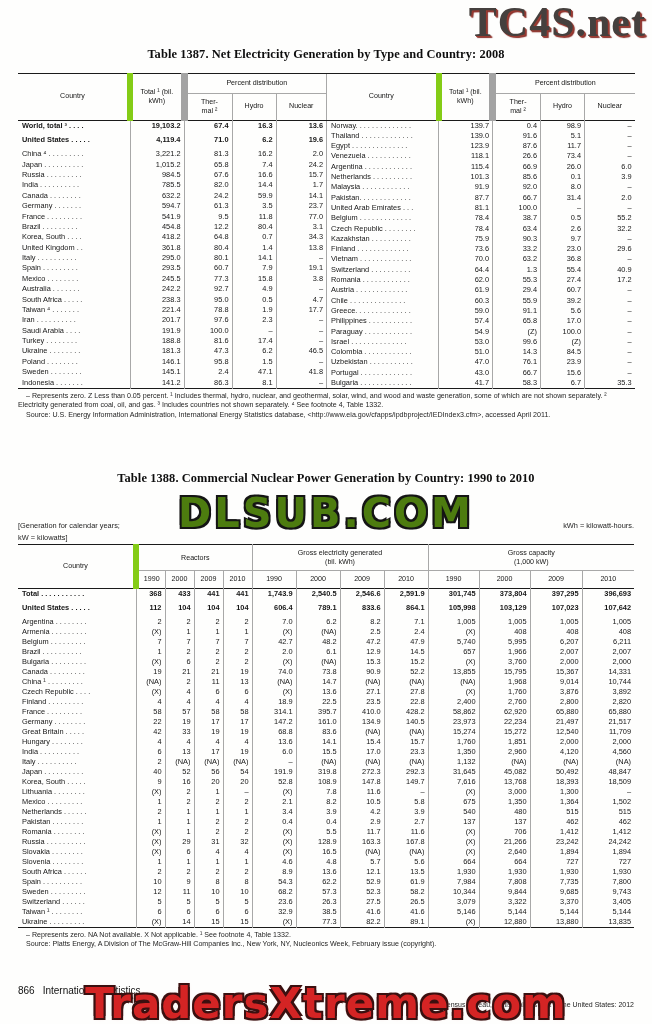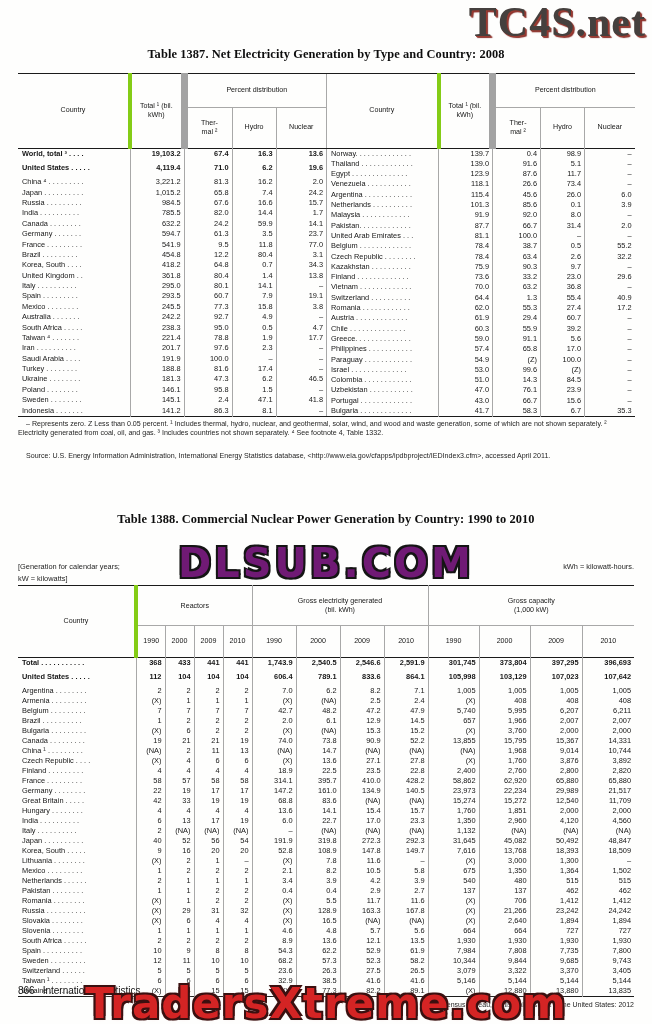--- a/index.html
+++ b/index.html
@@ -16,7 +16,7 @@
   
   table.t{border-collapse:collapse;table-layout:fixed;border-top:1.5px solid #1b1b1b;border-bottom:1px solid #1b1b1b;}
   .t thead{border-bottom:1px solid #1b1b1b;}
-  .t th{font-weight:normal;font-size:7.1px;line-height:8.4px;text-align:center;vertical-align:middle;padding:11px 2px;color:#161616;}
+  .t th{font-weight:normal;font-size:7.1px;line-height:8.4px;text-align:center;vertical-align:middle;padding:4px 2px;color:#161616;}
   .t th + th{border-left:1px solid #a8a8a8;}
   .t td + td{border-left:1px solid #a8a8a8;}
   .h-country{border-right:4px solid #84cc16;}

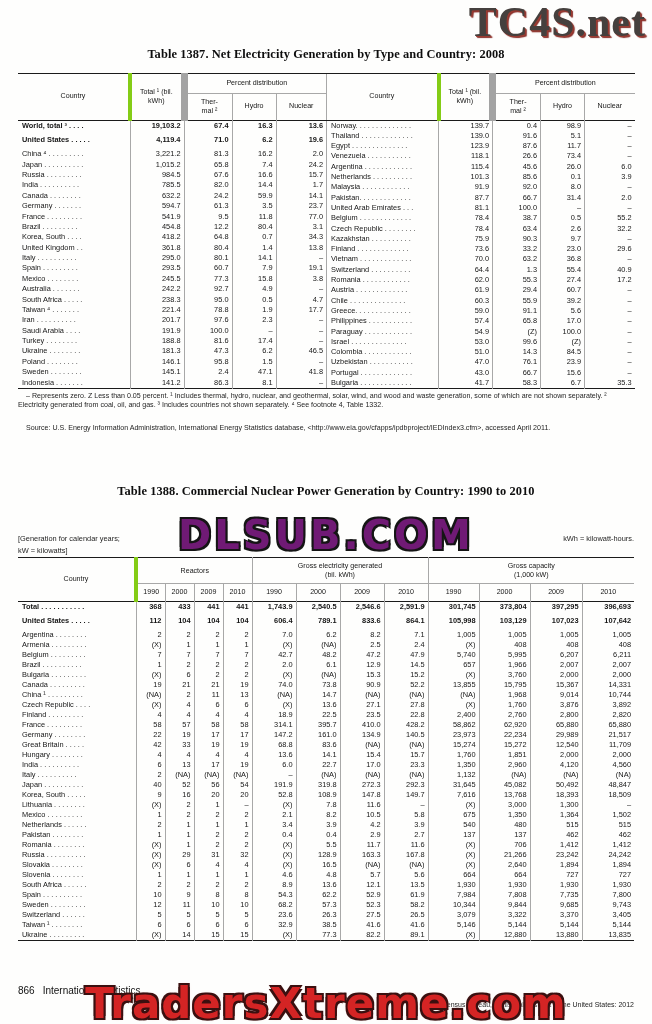--- a/index.html
+++ b/index.html
@@ -19,7 +19,7 @@
   .t th{font-weight:normal;font-size:7.1px;line-height:8.4px;text-align:center;vertical-align:middle;padding:4px 2px;color:#161616;}
   .t th + th{border-left:1px solid #a8a8a8;}
   .t td + td{border-left:1px solid #a8a8a8;}
-  .h-country{border-right:4px solid #84cc16;}
+  .h-country{border-right:6px solid #84cc16;}
   .h-total{border-right:7px solid #a3a3a3;}
   .h-span{border-bottom:1px solid #a8a8a8;height:11px;}
   .h-sub{height:18px;}

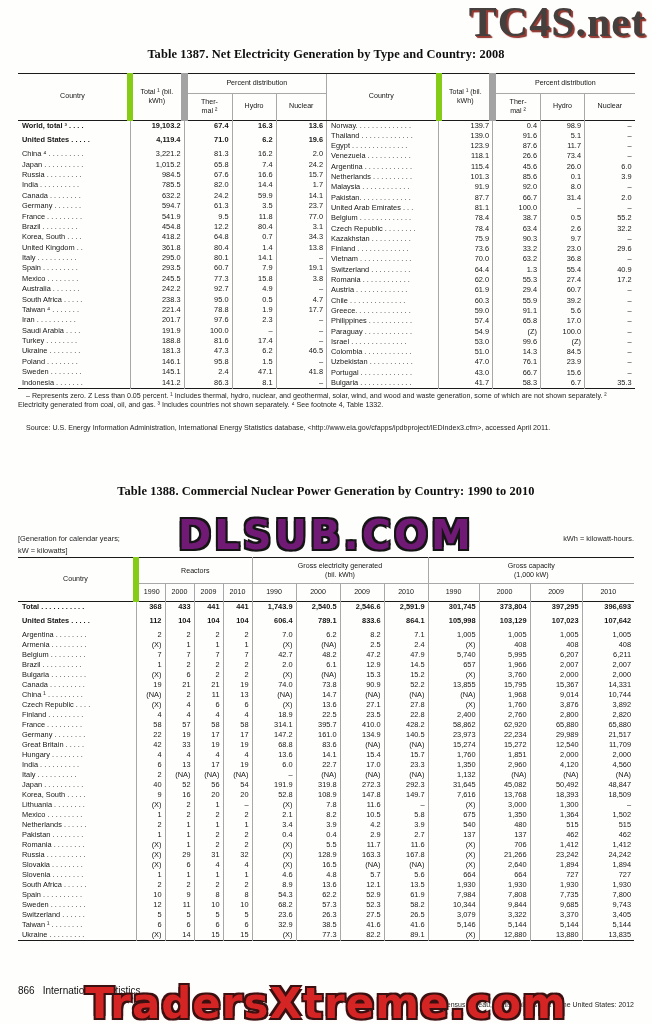--- a/index.html
+++ b/index.html
@@ -331,7 +331,7 @@
             <tr>
               <td class="country">Argentina . . . . . . . . . . . .</td>
               <td class="num">115.4</td>
-              <td class="num">45.6</td>
+              <td class="num">66.9</td>
               <td class="num">26.0</td>
               <td class="num">6.0</td>
             </tr>

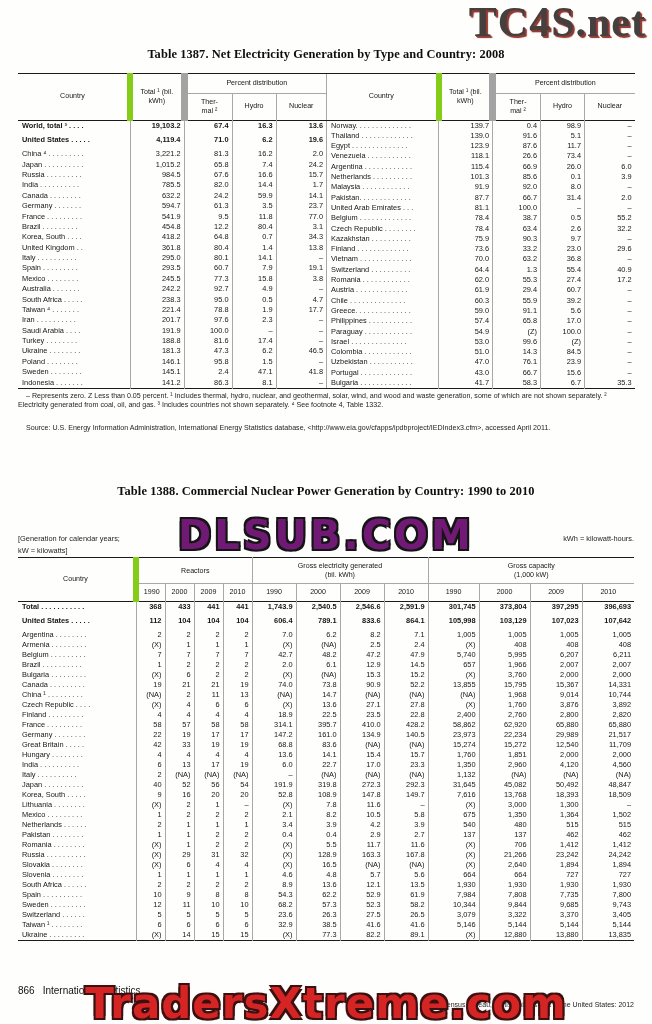--- a/index.html
+++ b/index.html
@@ -36,7 +36,7 @@
 
   
   .footnote{font-size:7.1px;line-height:8.7px;margin:3px 0 0;text-indent:8px;color:#1d1d1d;}
-  .source{margin-top:14px;}
+  .source{margin-top:1px;}
 
   
   .footer-left{position:absolute;left:18px;bottom:28px;font-size:10px;color:#111;text-align:right;}

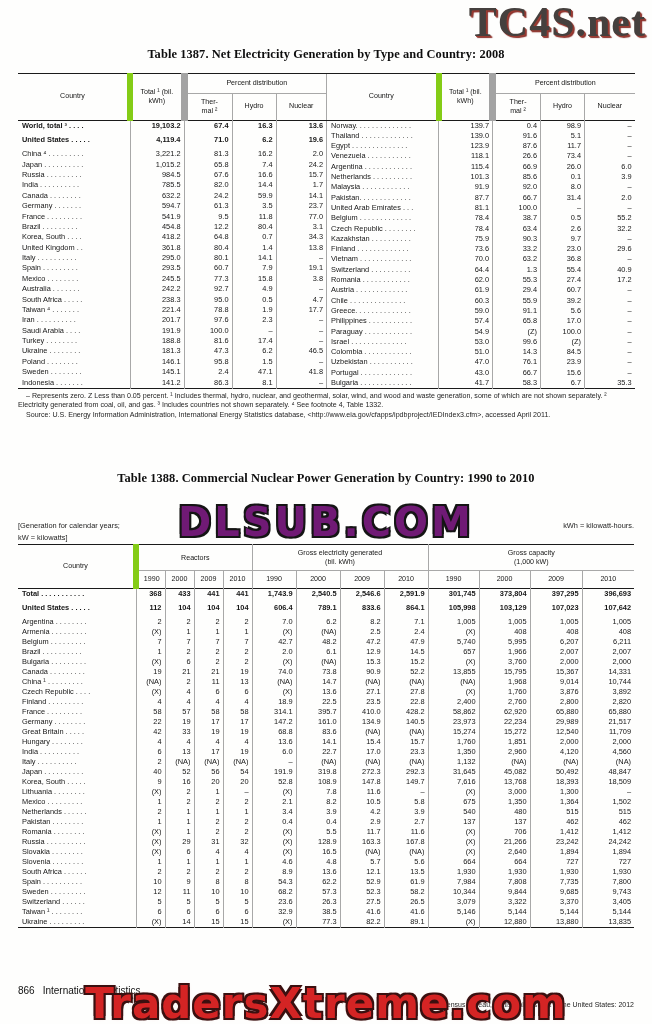--- a/index.html
+++ b/index.html
@@ -48,8 +48,8 @@
   .wm-top{top:-2px;right:6px;font-size:42px;font-family:"Liberation Serif","DejaVu Serif",serif;color:#45403e;letter-spacing:1px;
           text-shadow:1px 1px 0 #9c3b31,2px 2px 1px #8a2f2a;}
   .t1388-section{position:relative;}
-  .wm-mid{top:28px;left:50%;transform:translateX(-50%);font-size:40px;font-family:"DejaVu Sans","Liberation Sans",sans-serif;
-          font-weight:900;color:#701a75;letter-spacing:3px;
+  .wm-mid{top:19px;left:50%;transform:translateX(-50%);font-size:40px;font-family:"DejaVu Sans","Liberation Sans",sans-serif;
+          font-weight:900;color:#4d7c0f;letter-spacing:3px;
           text-shadow:-2px -2px 0 #151515,2px -2px 0 #151515,-2px 2px 0 #151515,2px 2px 0 #151515,0 0 6px #ffffff;}
   .wm-bottom{bottom:-4px;left:50%;transform:translateX(-50%);font-size:42px;font-family:"DejaVu Sans","Liberation Sans",sans-serif;
           font-weight:900;color:#d42424;letter-spacing:1px;

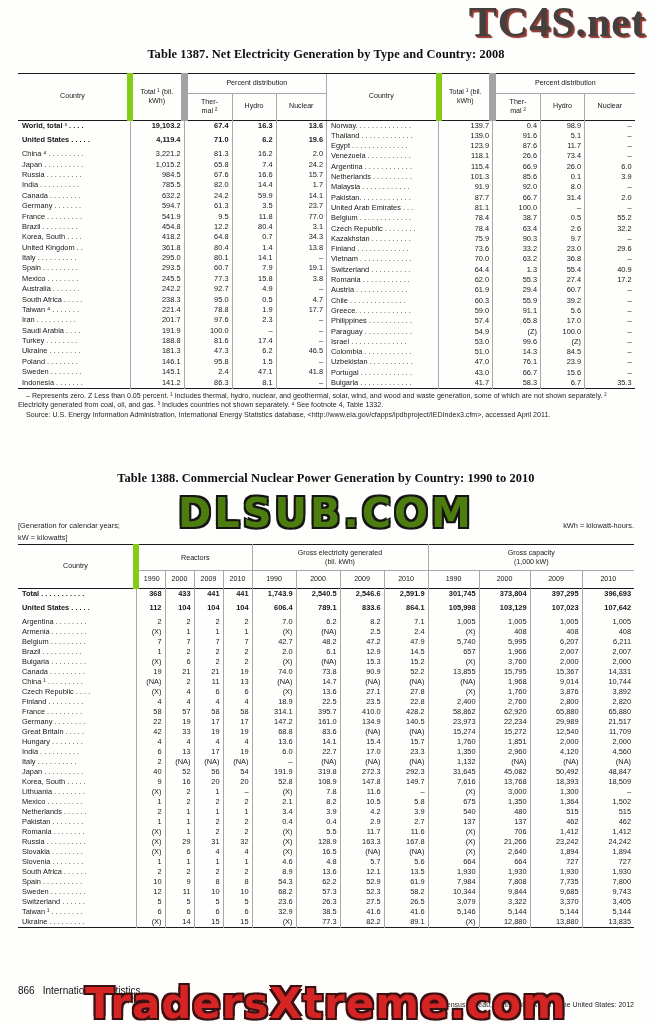--- a/index.html
+++ b/index.html
@@ -761,7 +761,7 @@
             <td class="num">140.5</td>
             <td class="num">23,973</td>
             <td class="num">22,234</td>
-            <td class="num">29,989</td>
+            <td class="num">21,497</td>
             <td class="num">21,517</td>
           </tr>
           <tr>

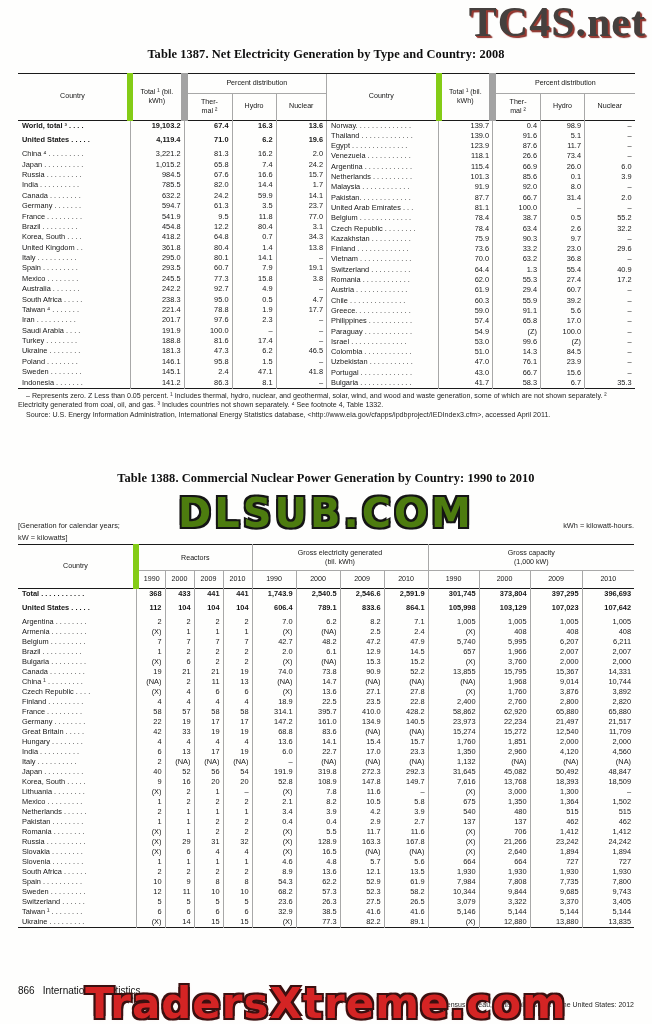--- a/index.html
+++ b/index.html
@@ -801,7 +801,7 @@
             <td class="num">17</td>
             <td class="num">19</td>
             <td class="num">6.0</td>
-            <td class="num">22.7</td>
+            <td class="num">15.5</td>
             <td class="num">17.0</td>
             <td class="num">23.3</td>
             <td class="num">1,350</td>

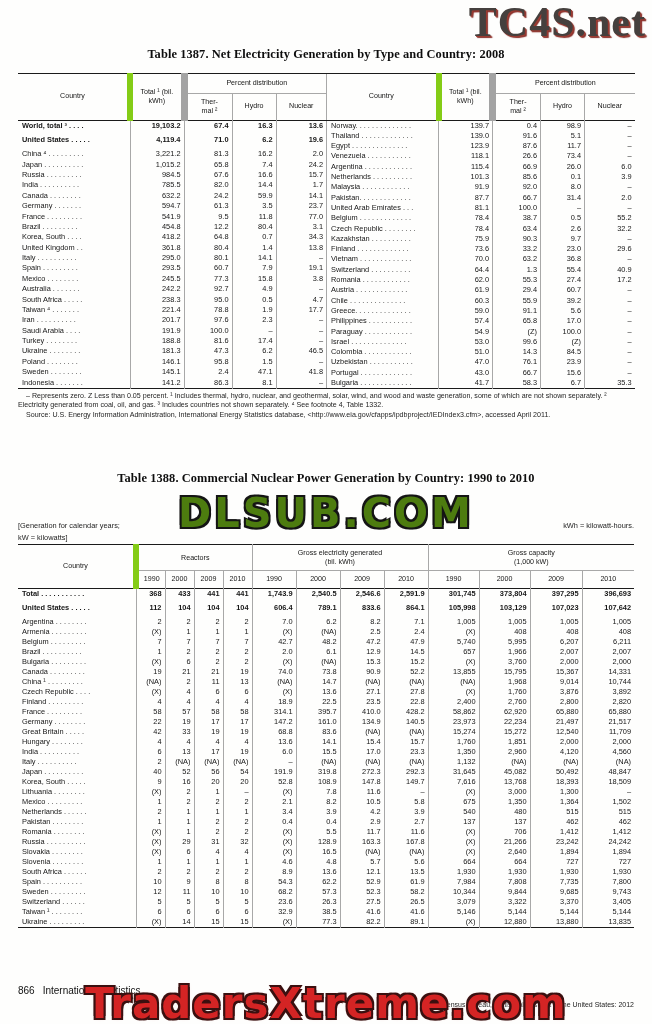--- a/index.html
+++ b/index.html
@@ -1067,6 +1067,7 @@
         </tbody>
     </table>
 
+    <p class="footnote">– Represents zero. NA Not available. X Not applicable. ¹ See footnote 4, Table 1332.</p>
   </section>
 
   <div class="footer-left">

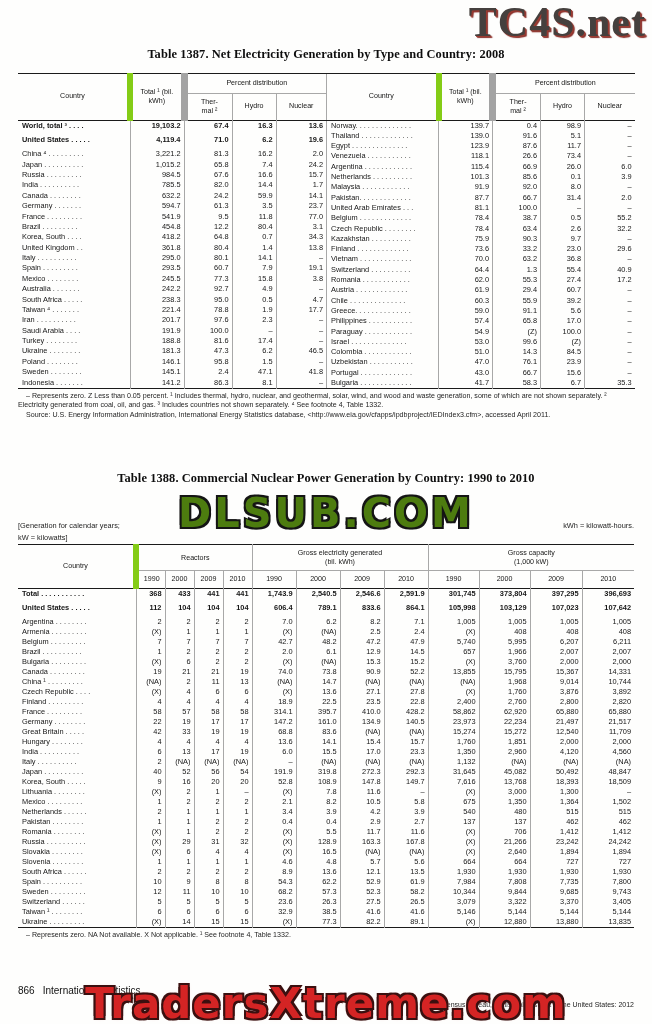--- a/index.html
+++ b/index.html
@@ -1068,6 +1068,7 @@
     </table>
 
     <p class="footnote">– Represents zero. NA Not available. X Not applicable. ¹ See footnote 4, Table 1332.</p>
+    <p class="footnote source">Source: Platts Energy, A Division of The McGraw-Hill Companies Inc., New York, NY, Nucleonics Week, February issue (copyright).</p>
   </section>
 
   <div class="footer-left">

